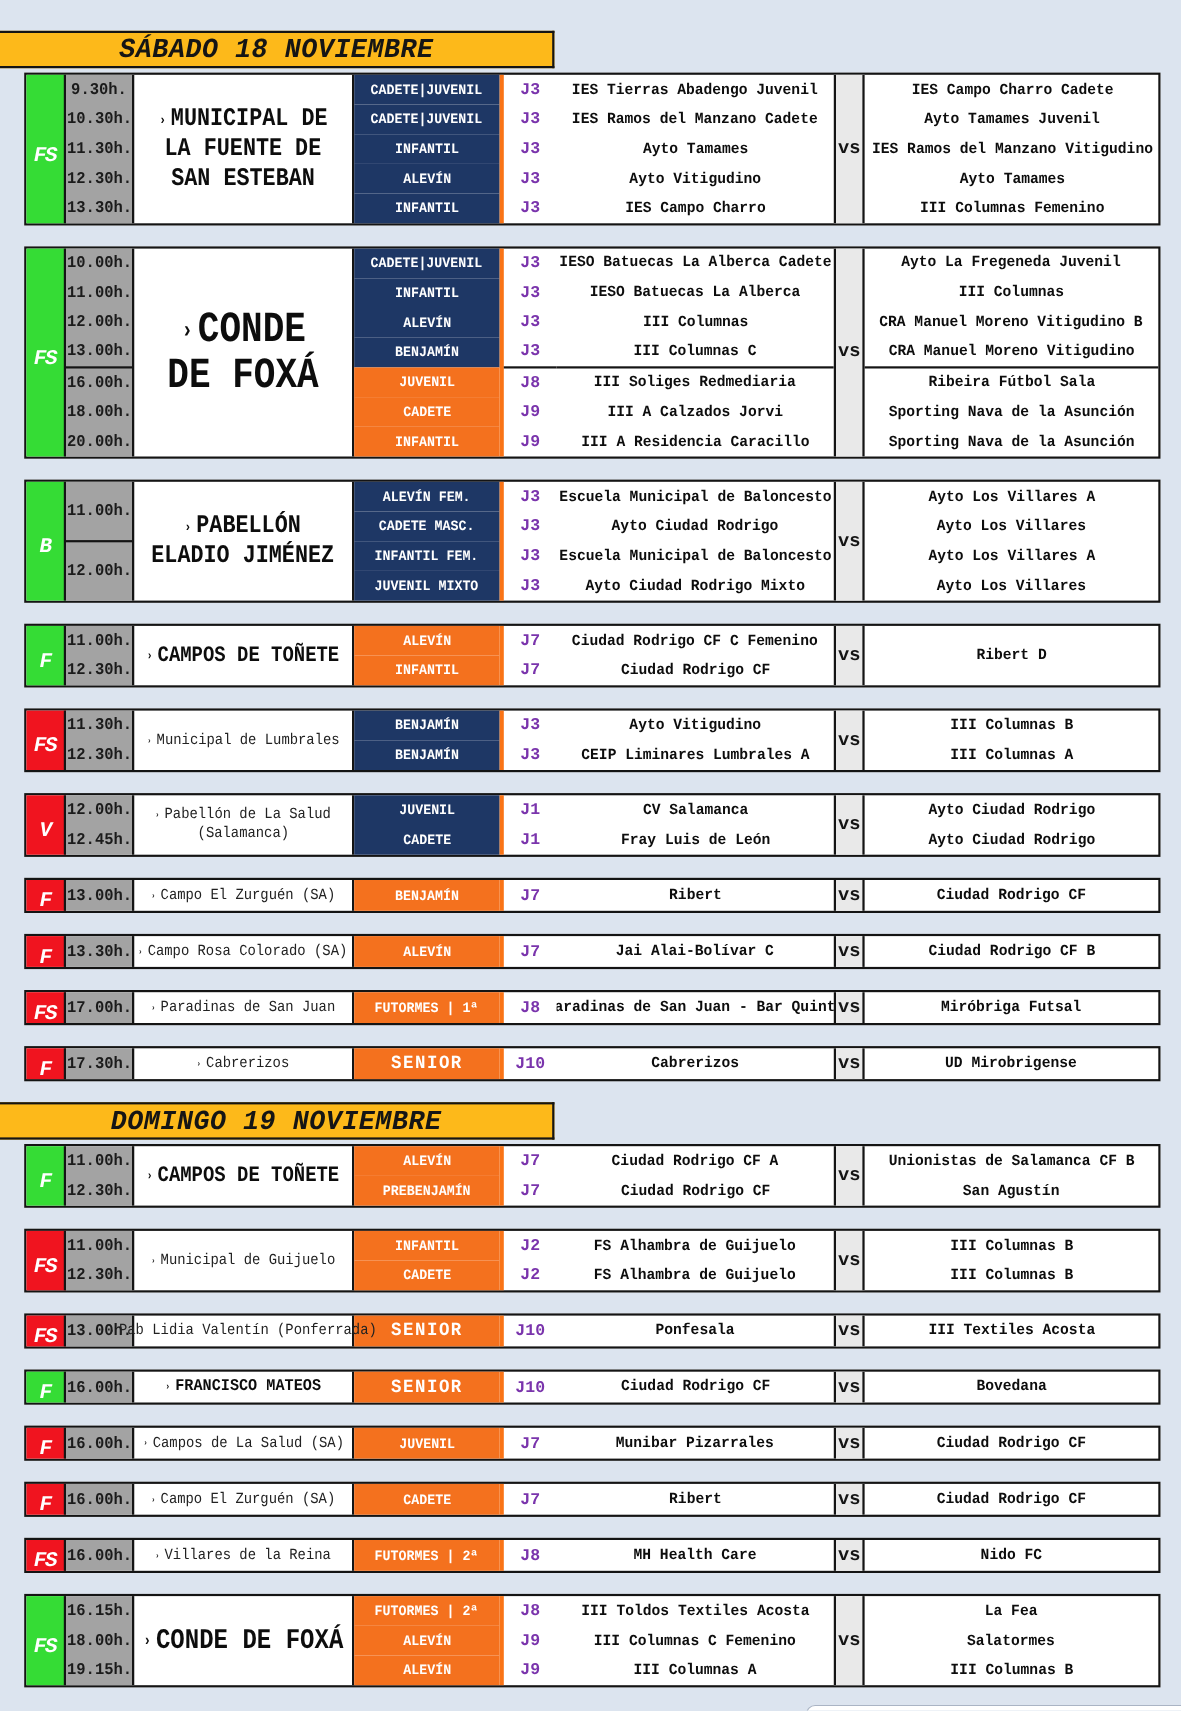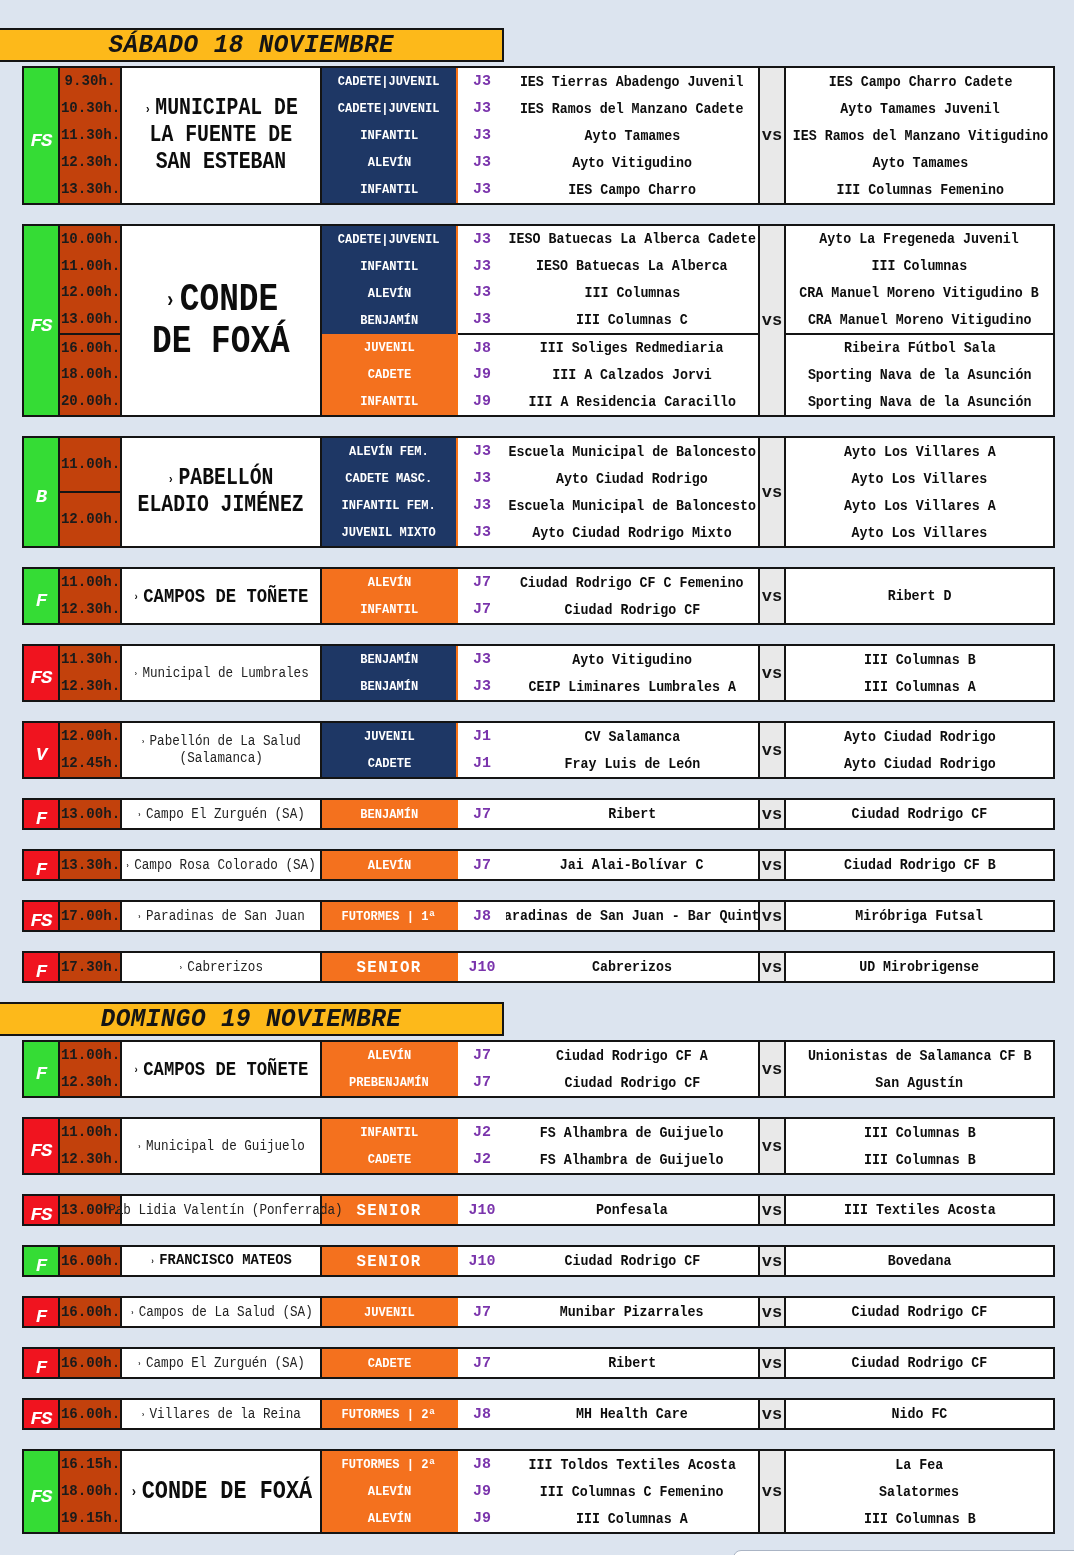--- a/index.html
+++ b/index.html
@@ -37,7 +37,7 @@
   .badge-red{background:#F0141F;}
   .badge-label{color:#fff;font-weight:bold;font-style:italic;font-size:19px;letter-spacing:-1px;margin-top:10px;}
 
-  .time-col{width:62px;flex:0 0 62px;background:#c2410c;border-right:2px solid #141414;}
+  .time-col{width:62px;flex:0 0 62px;background:#a3a3a3;border-right:2px solid #141414;}
   .time-label{font-size:15px;font-weight:bold;color:#1b1b1b;white-space:nowrap;transform:scaleX(.94);}
 
   .venue-col{width:200px;flex:0 0 200px;border-right:2px solid #141414;

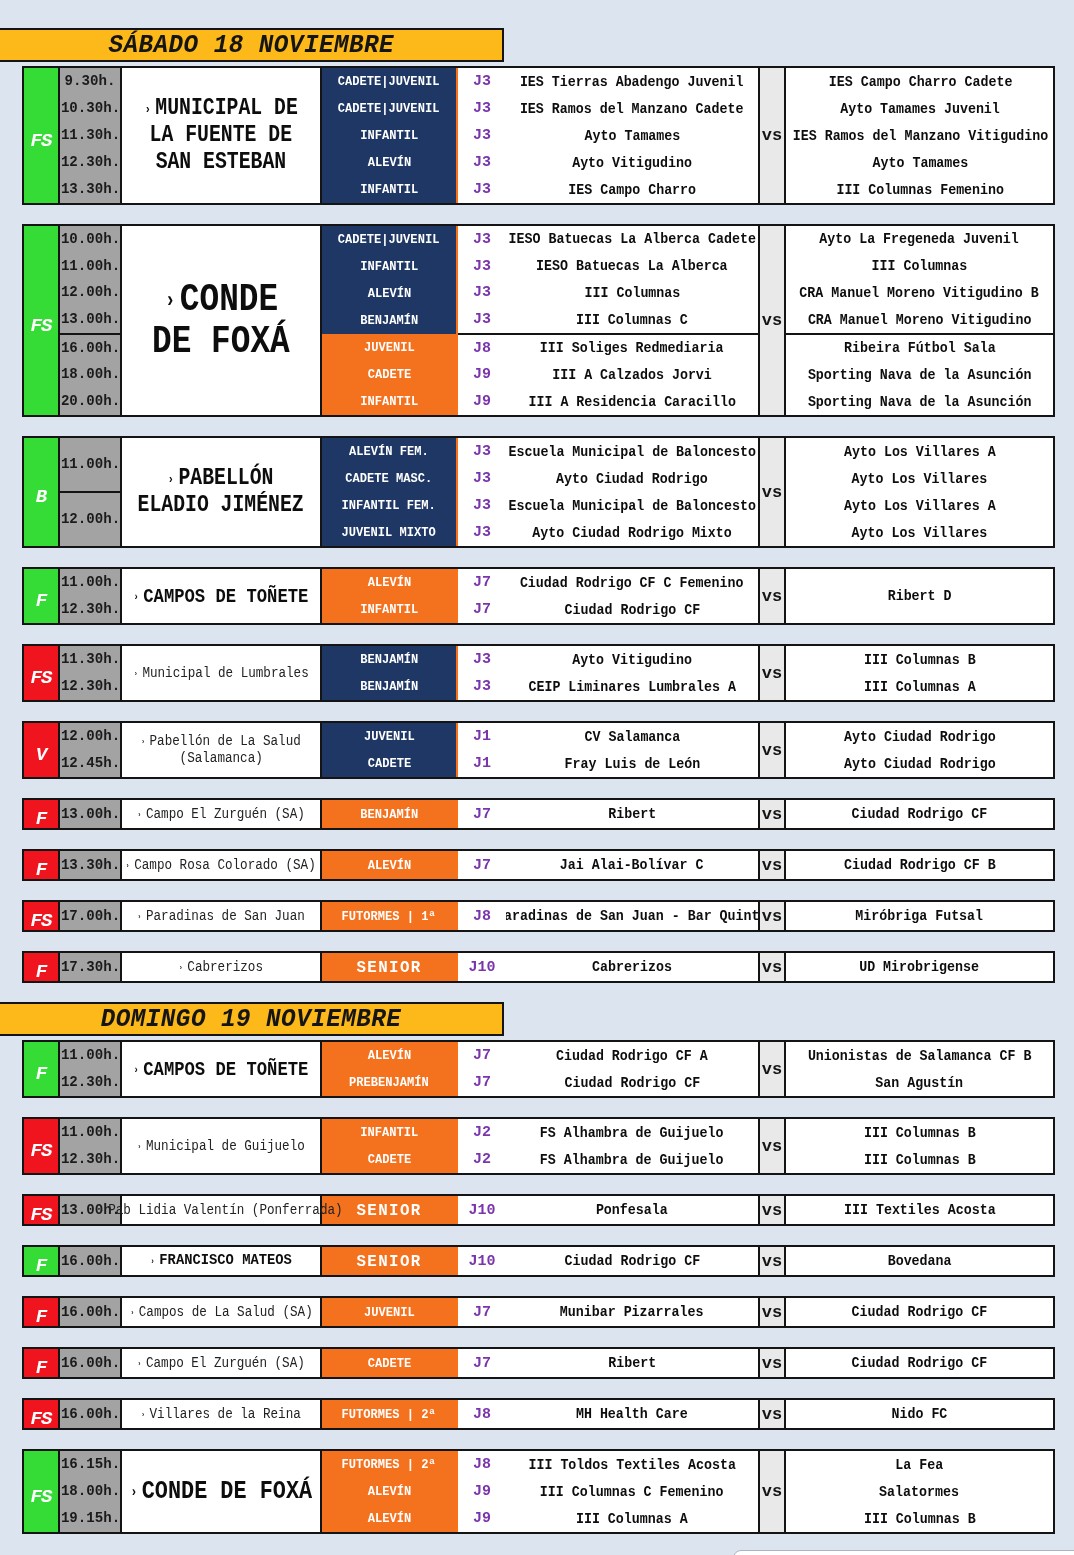--- a/index.html
+++ b/index.html
@@ -52,7 +52,7 @@
   .venue-md  .venue-line{font-size:15px;line-height:18px;font-weight:bold;transform:scaleX(.92);}
   .venue-sm  .venue-line{font-size:14px;line-height:17px;font-weight:normal;color:#222;transform:scaleX(.9);}
 
-  .cat-col{width:136px;flex:0 0 136px;border-right:2px solid #f97316;}
+  .cat-col{width:136px;flex:0 0 136px;border-right:4px solid #f97316;}
   .cat-navy{background:#1E3765;}
   .cat-orange{background:#F4711E;}
   .cat-label{color:#fff;font-weight:bold;font-size:13px;white-space:nowrap;transform:scaleX(.93);}

